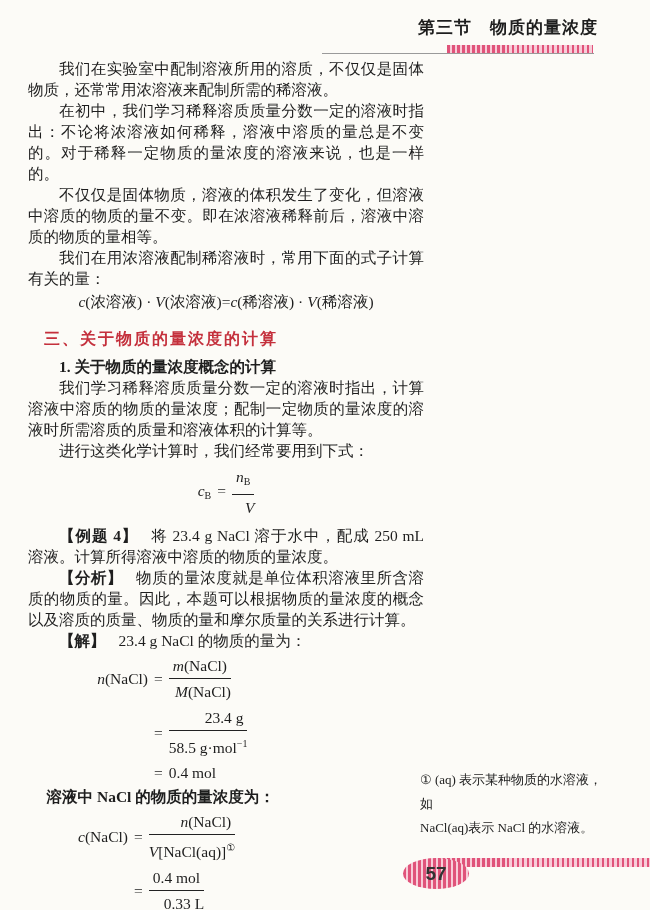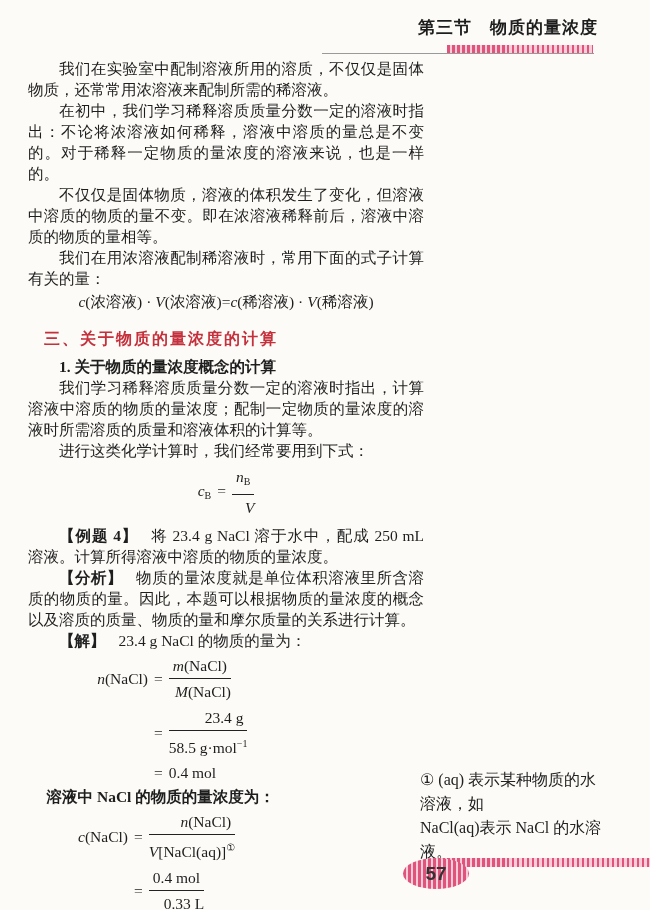--- a/index.html
+++ b/index.html
@@ -52,7 +52,7 @@
   
   .footnote{
     position:absolute;left:420px;top:768px;width:185px;
-    font-size:16px;line-height:24px;color:#222;
+    font-size:13px;line-height:24px;color:#222;
   }
   
   .footer-bar{position:absolute;top:858px;left:437px;width:213px;height:9px;}

